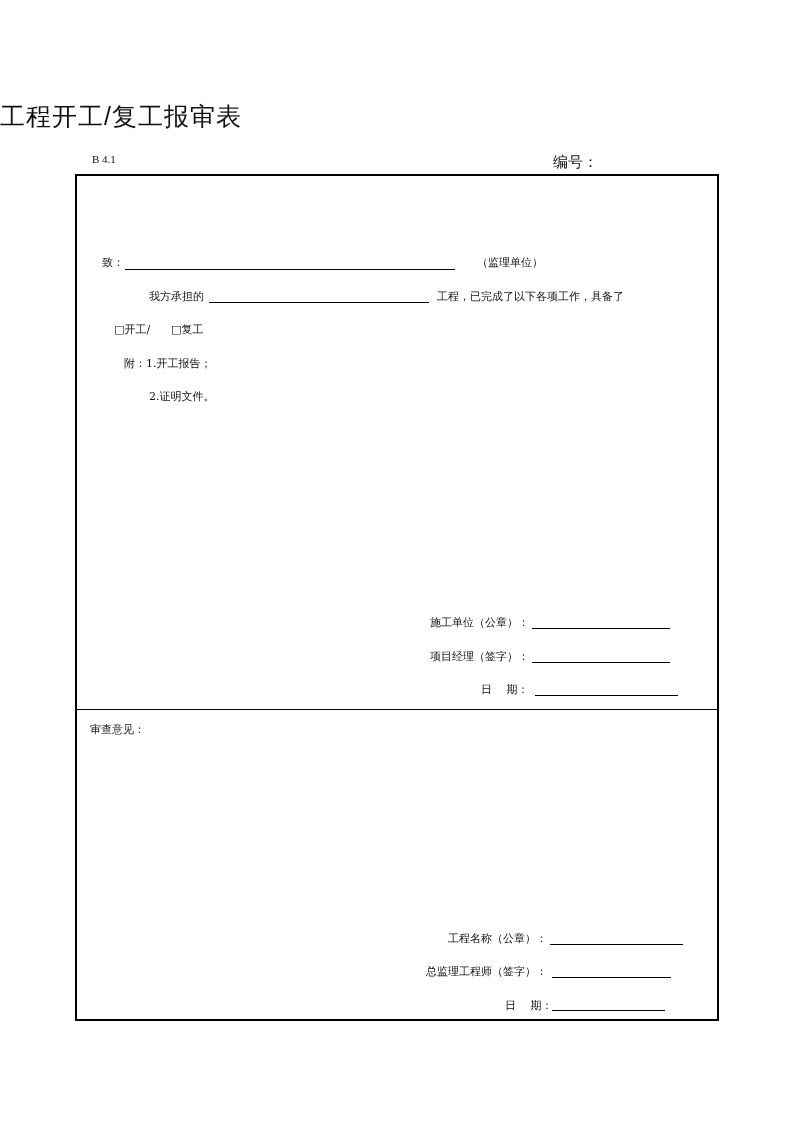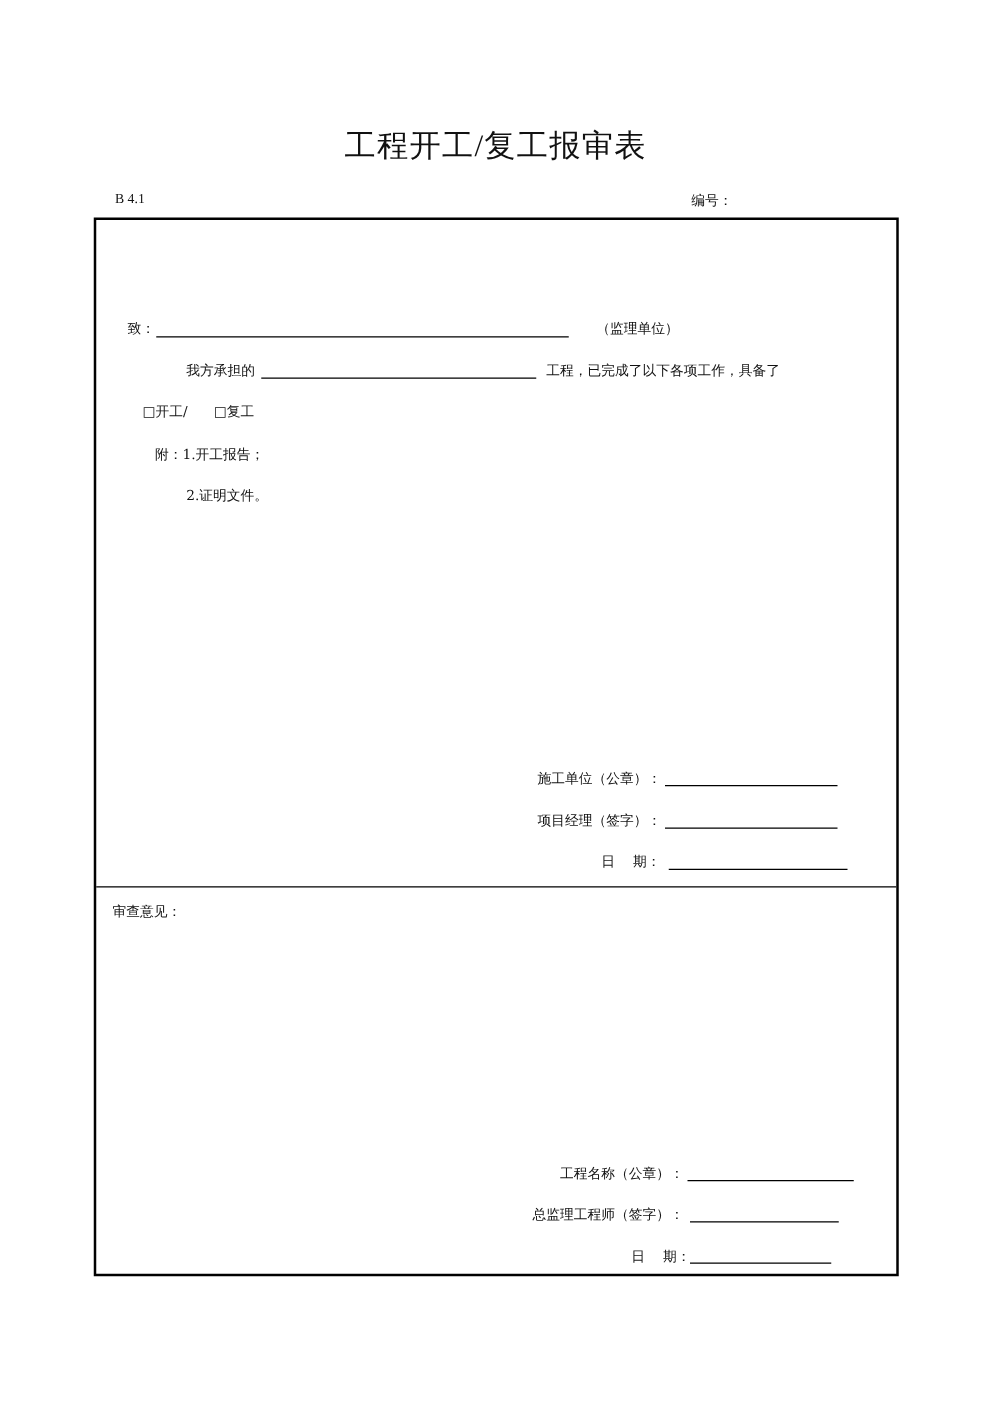--- a/index.html
+++ b/index.html
@@ -4,7 +4,7 @@
 <style>
   html, body { margin: 0; padding: 0; background: #ffffff; }
   body { width: 793px; height: 1122px; position: relative; font-family: "DejaVu Serif", "Liberation Serif", serif; color: #111; }
-  .title { position: absolute; left: 0; width: 793px; top: 100px; text-align: center; font-size: 25px; letter-spacing: 1px; font-family: Liberation Serif, serif; }
+  .title { position: absolute; left: 0; width: 793px; top: 100px; text-align: left; font-size: 25px; letter-spacing: 1px; font-family: Liberation Sans, sans-serif; }
   .code { position: absolute; left: 92px; top: 153px; font-size: 11px; font-family: "Liberation Serif", serif; }
   .serial { position: absolute; left: 553px; top: 153px; font-size: 11px; }
   .table { position: absolute; left: 75px; top: 174px; width: 640px; height: 843px; border: 2px solid #000; }

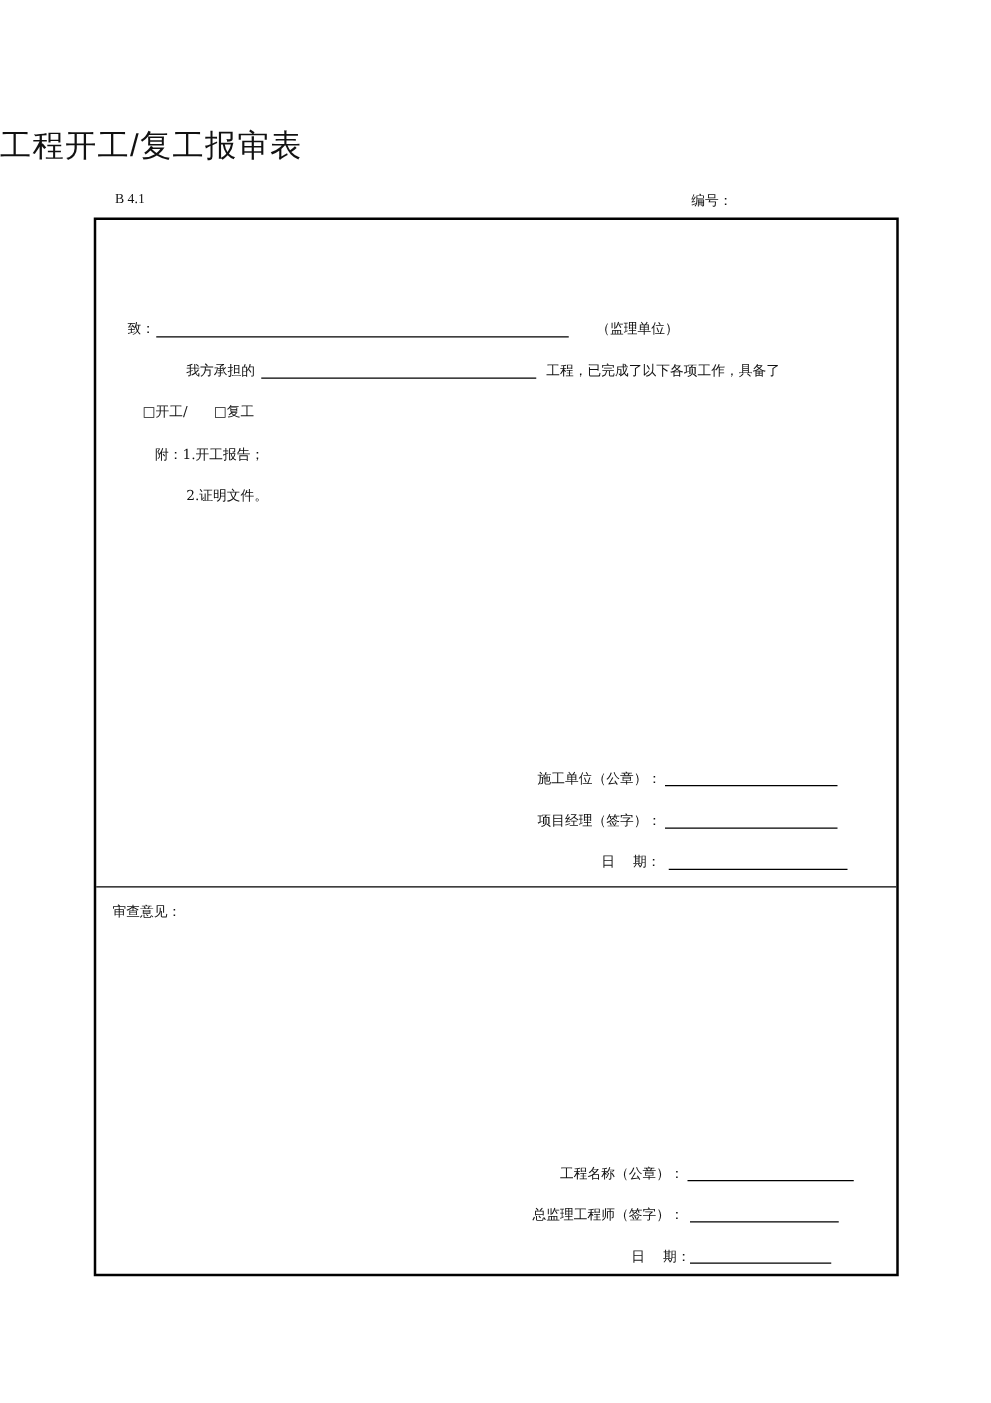--- a/index.html
+++ b/index.html
@@ -6,7 +6,7 @@
   body { width: 793px; height: 1122px; position: relative; font-family: "DejaVu Serif", "Liberation Serif", serif; color: #111; }
   .title { position: absolute; left: 0; width: 793px; top: 100px; text-align: left; font-size: 25px; letter-spacing: 1px; font-family: Liberation Sans, sans-serif; }
   .code { position: absolute; left: 92px; top: 153px; font-size: 11px; font-family: "Liberation Serif", serif; }
-  .serial { position: absolute; left: 553px; top: 153px; font-size: 11px; }
+  .serial { position: absolute; left: 553px; top: 153px; font-size: 15px; }
   .table { position: absolute; left: 75px; top: 174px; width: 640px; height: 843px; border: 2px solid #000; }
   .hdr-row { position: absolute; left: 0; top: 0; width: 640px; height: 37px; border-bottom: 1.5px solid #000; }
   .cell { position: absolute; top: 0; height: 37px; font-size: 11px; line-height: 37px; text-align: center; }

